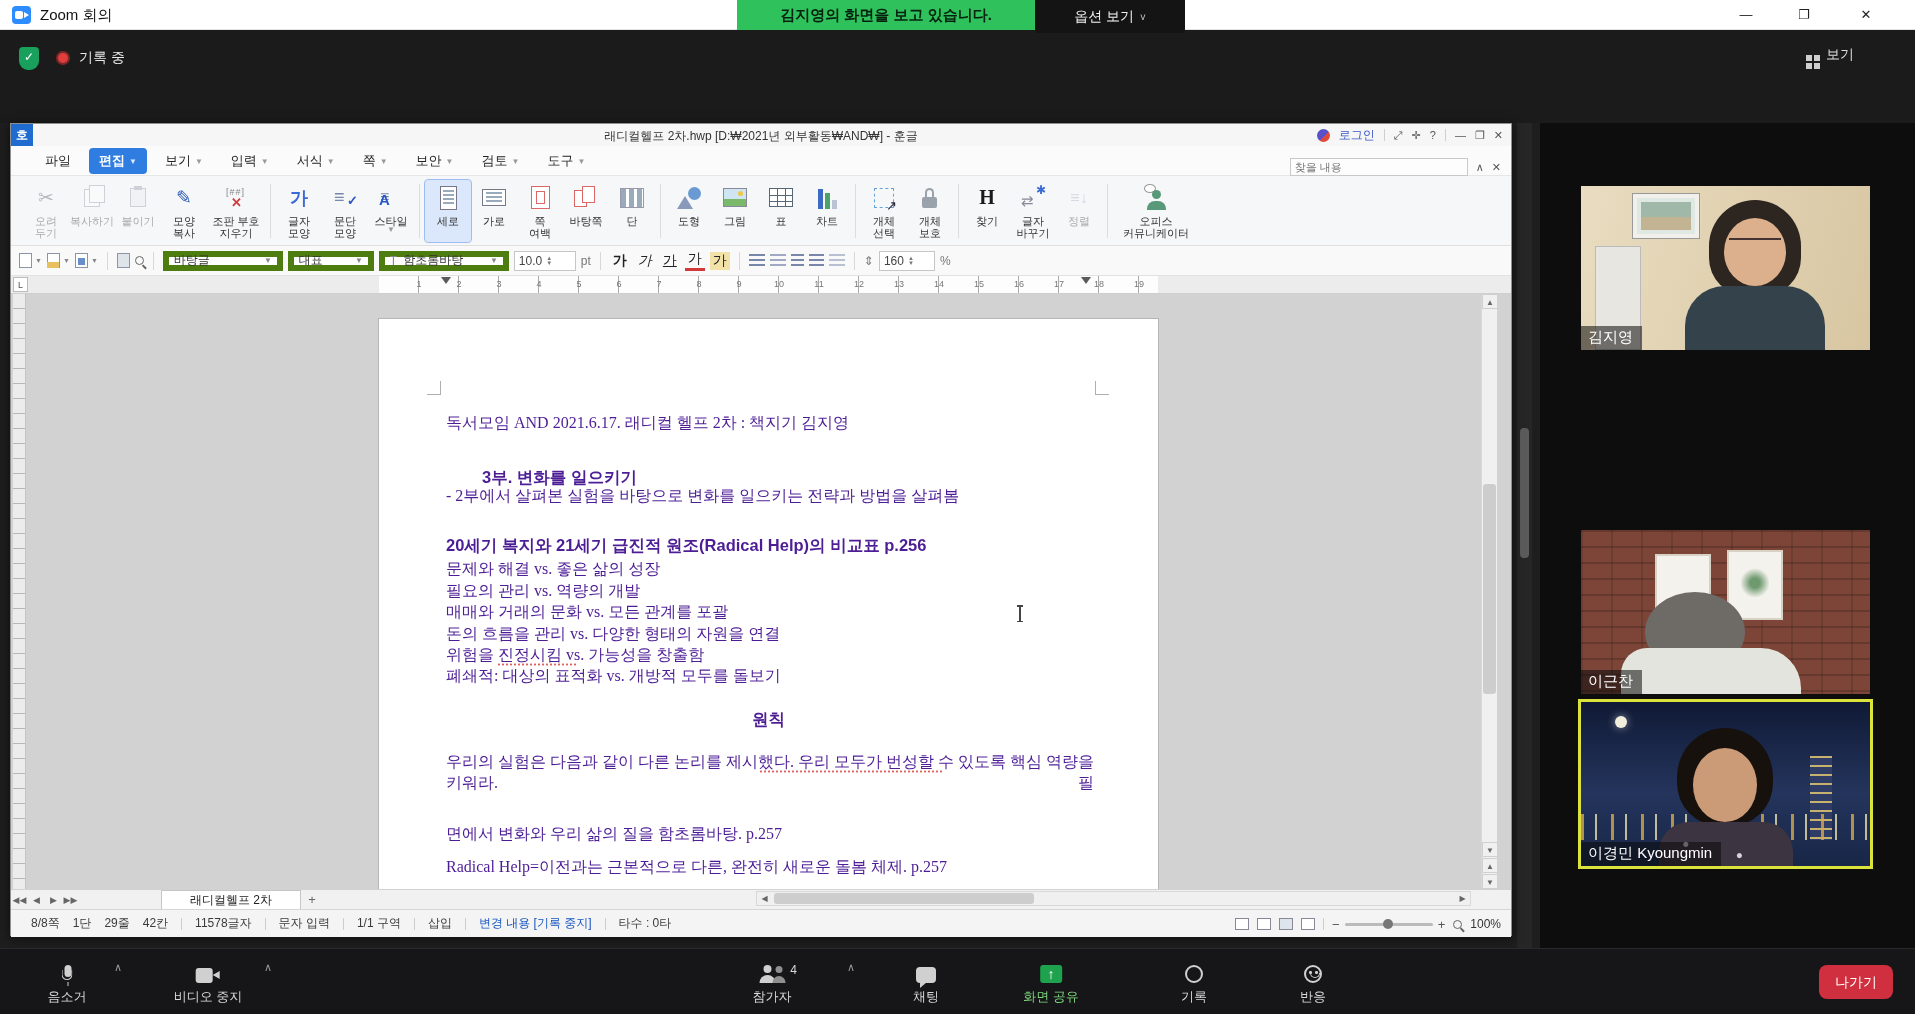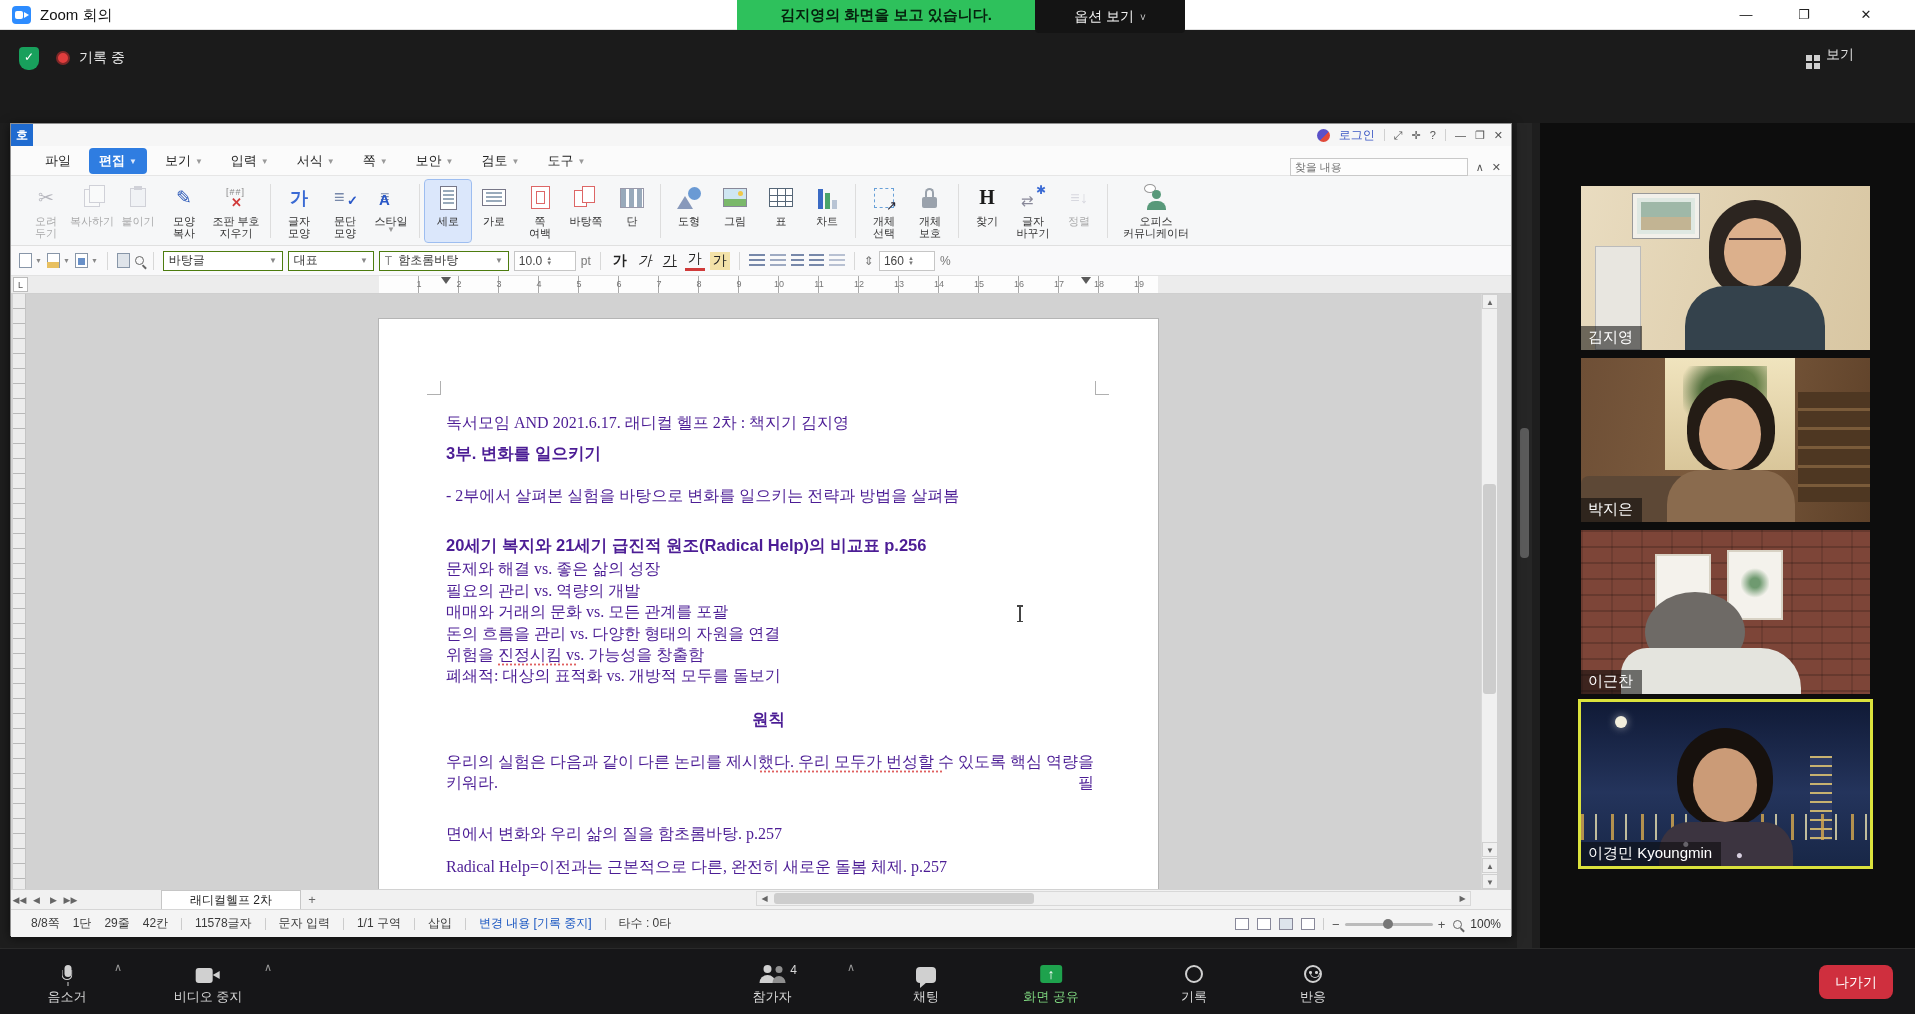--- a/index.html
+++ b/index.html
@@ -305,6 +305,7 @@
 
   <div id="h-title">
     <div id="h-logo">호</div>
+    <div id="h-doc-title">래디컬헬프 2차.hwp [D:₩2021년 외부활동₩AND₩] - 훈글</div>
     <div id="h-trc">
       <span id="h-login-dot"></span>
       <span id="h-login">로그인</span>

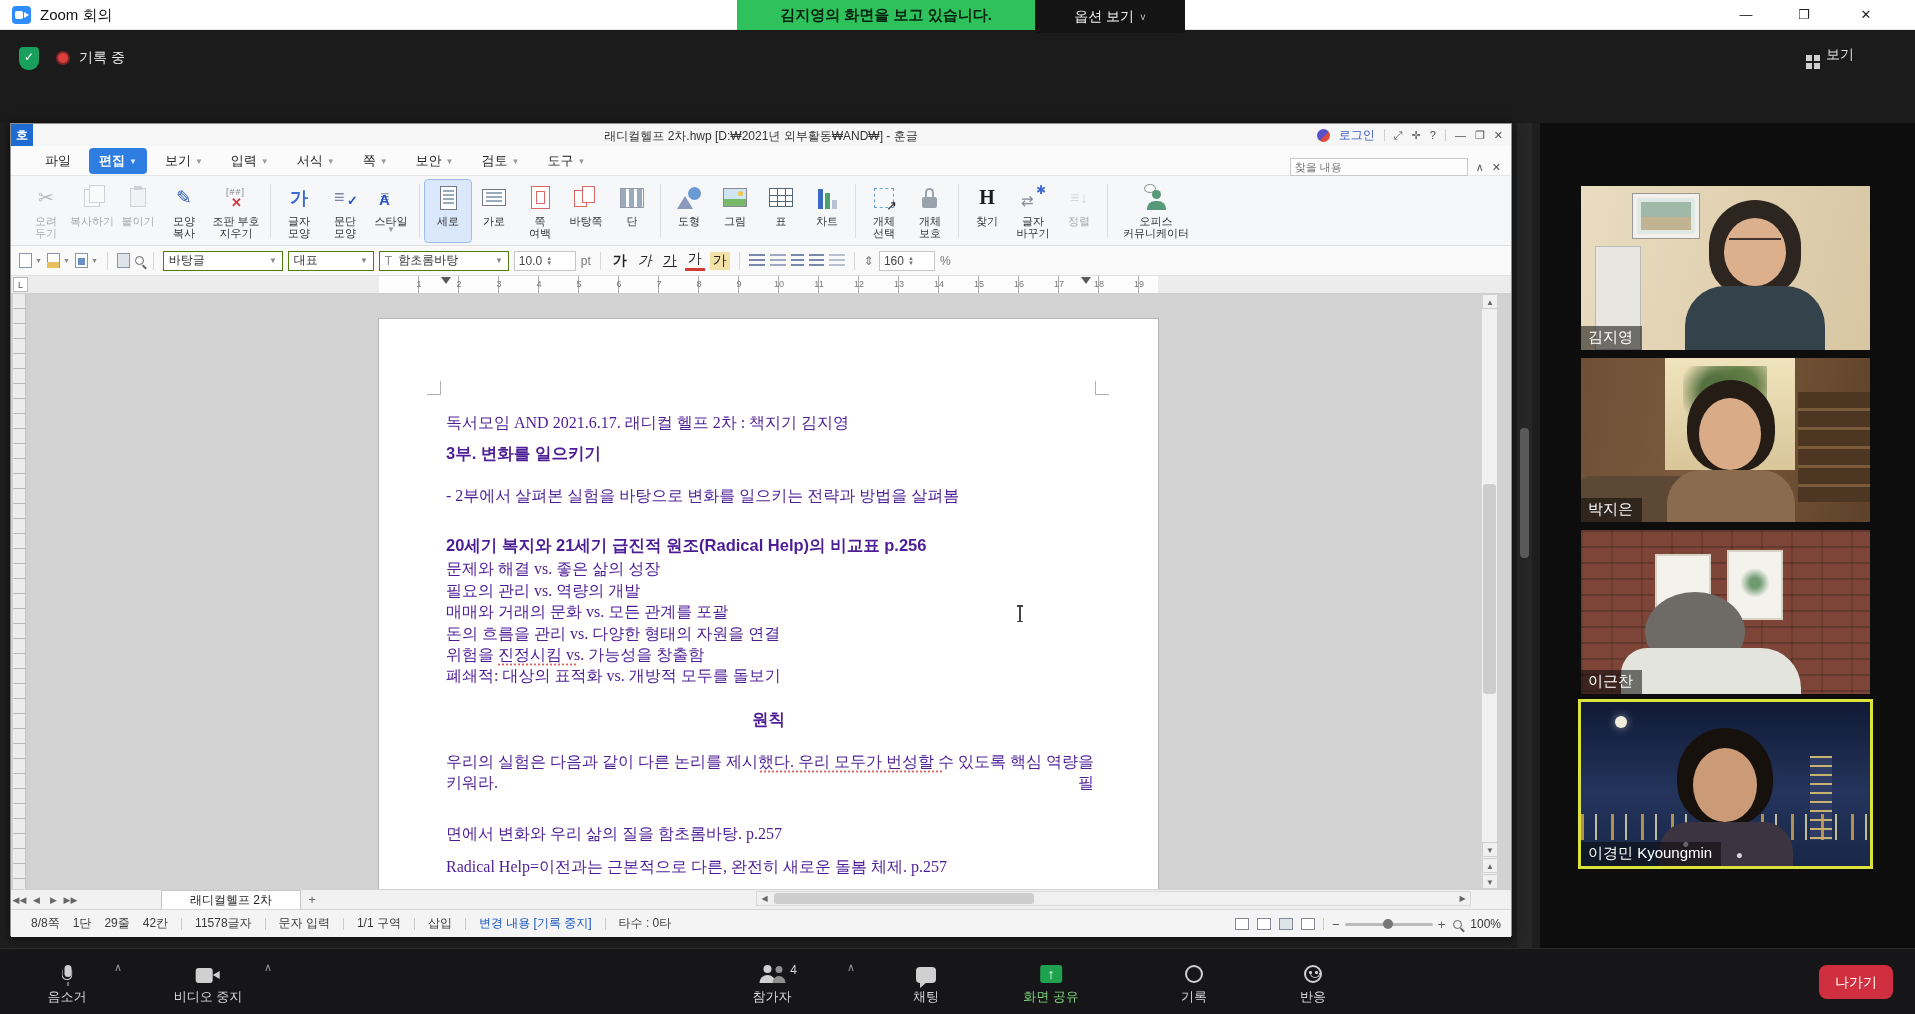--- a/index.html
+++ b/index.html
@@ -134,7 +134,7 @@
   .fdoc.save::after { content:""; position:absolute; left:2px; top:4px; width:7px; height:7px; background:#6890c8; }
   .fsm-arr { font-size:7px; color:#888; margin-left:-2px;}
   .fsep { width:1px; height:18px; background:#d8d8d8; margin:0 4px; }
-  .fsel { height:20px; border:1px solid #4d7c0f; background:#fff; display:flex; align-items:center;
+  .fsel { height:20px; border:6px solid #4d7c0f; background:#fff; display:flex; align-items:center;
           padding:0 5px; gap:6px; color:#333; }
   .fsel .arr { font-size:8px; color:#888; }
   .fspin { height:20px; border:1px solid #c6c6c6; background:#fff; display:flex; align-items:center; padding:0 4px; gap:4px;}

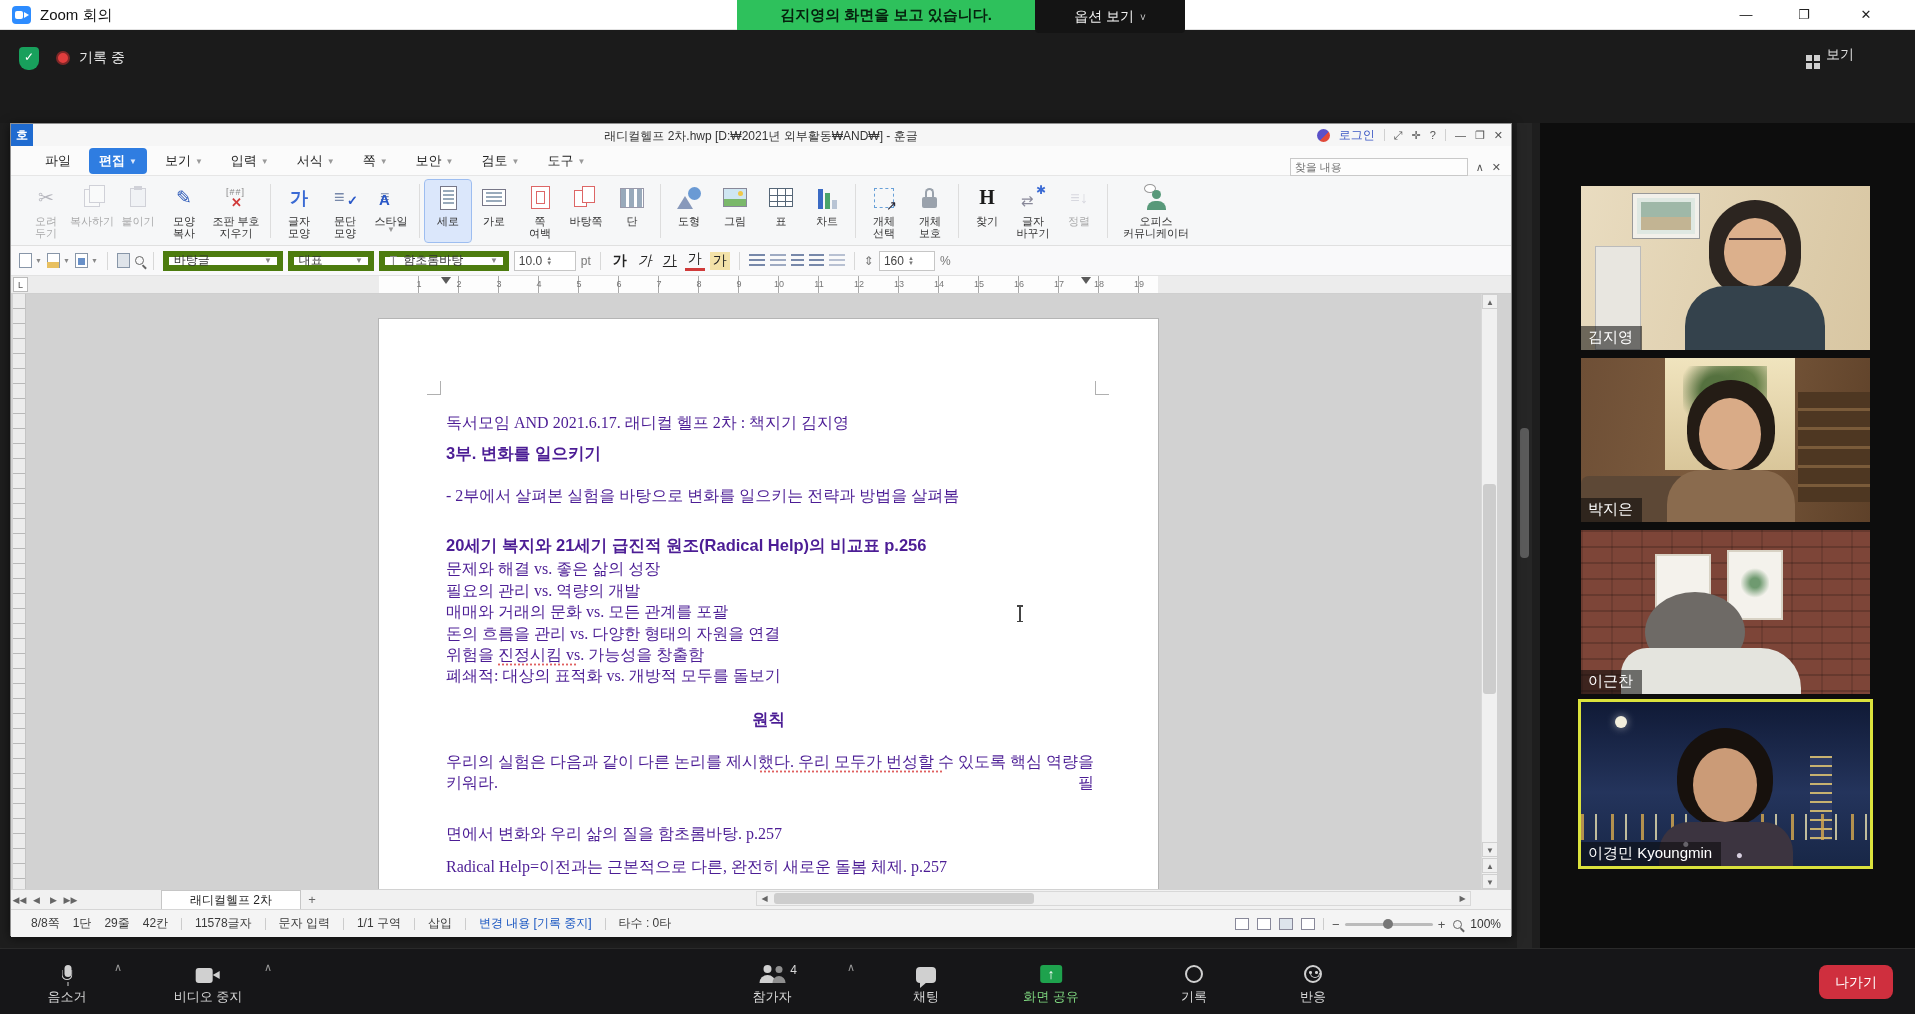--- a/index.html
+++ b/index.html
@@ -612,7 +612,7 @@
       <span class="cmark l" style="left:48px; top:62px;"></span>
       <span class="cmark r" style="left:716px; top:62px;"></span>
       <div class="dline" style="top:94px;">독서모임 AND 2021.6.17. 래디컬 헬프 2차 : 책지기 김지영</div>
-      <div class="dline dbold" style="top:124px;">3부. 변화를 일으키기</div>
+      <div class="dline dbold" style="top:148px;margin-left:36px;">3부. 변화를 일으키기</div>
       <div class="dline" style="top:167px;">- 2부에서 살펴본 실험을 바탕으로 변화를 일으키는 전략과 방법을 살펴봄</div>
       <div class="dline dbold" style="top:216px;">20세기 복지와 21세기 급진적 원조(Radical Help)의 비교표 p.256</div>
       <div class="dline" style="top:240px;">문제와 해결 vs. 좋은 삶의 성장</div>

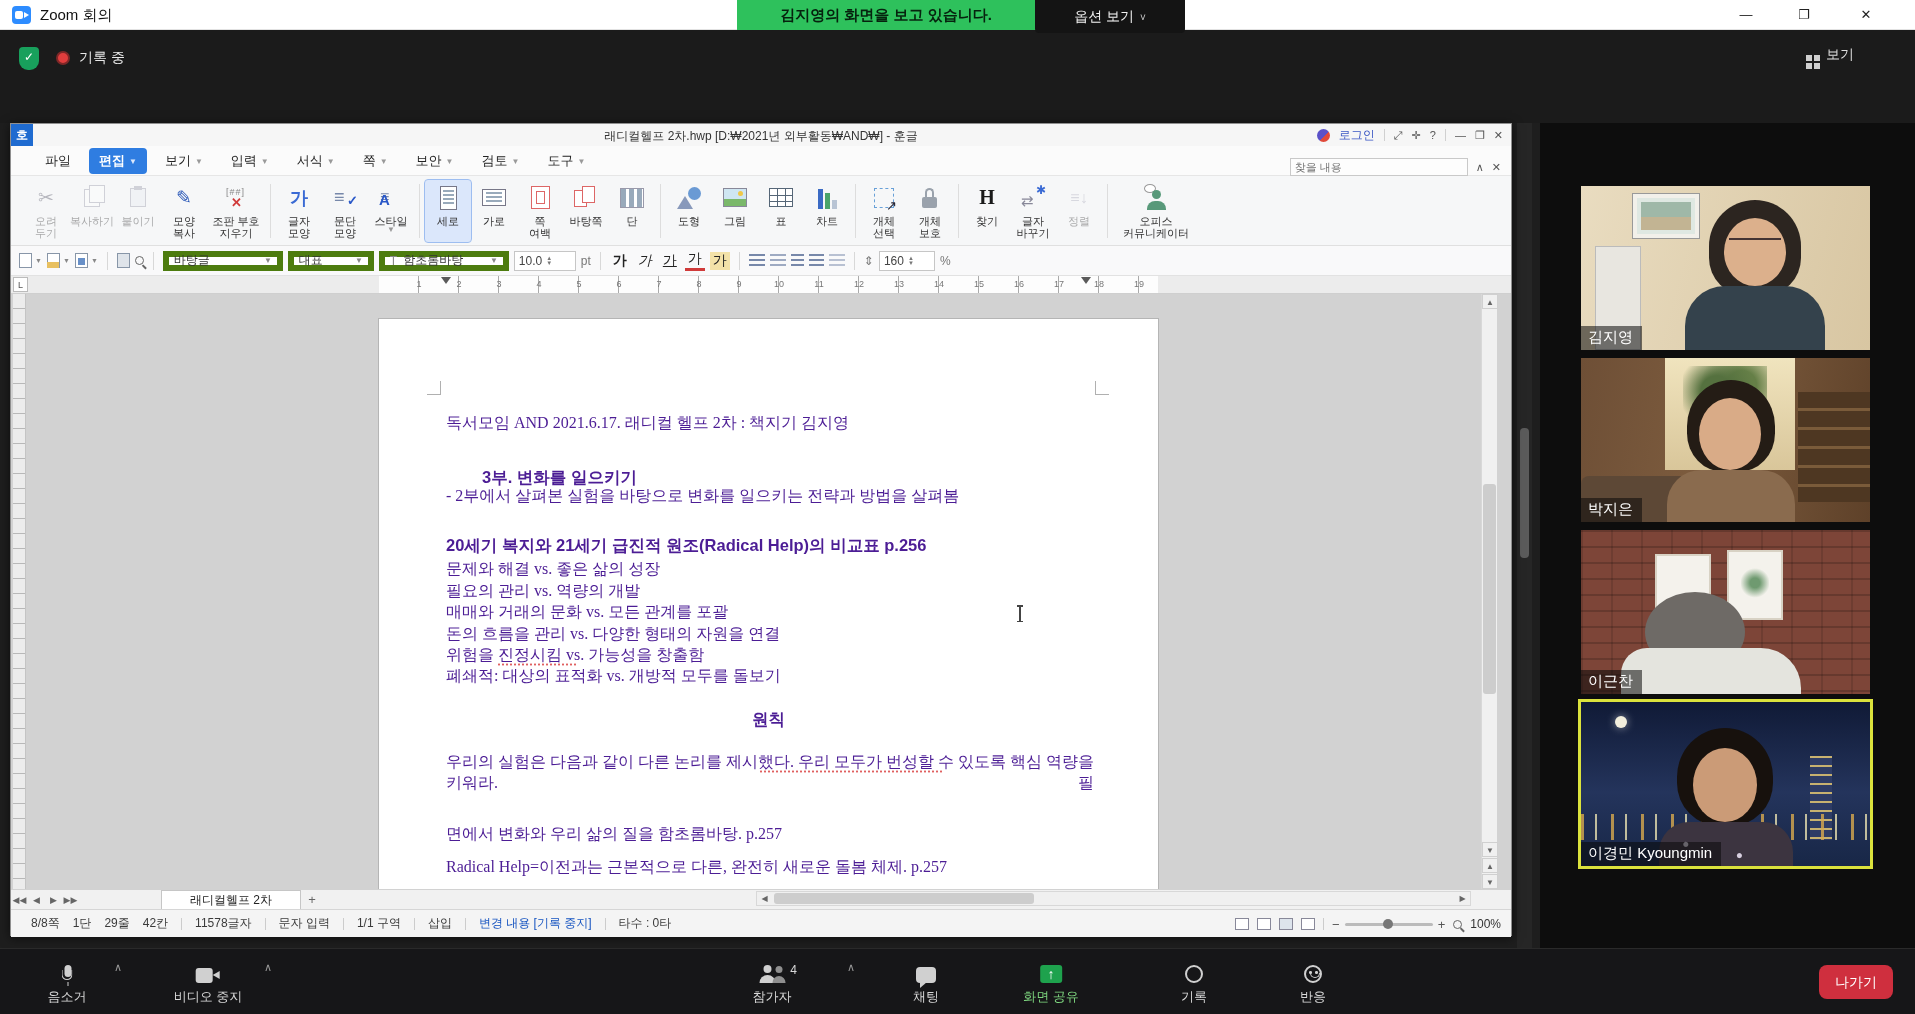--- a/index.html
+++ b/index.html
@@ -700,16 +700,6 @@
       <div class="body"></div>
     <span class="nm">김지영</span>
   </div>
-  <div class="tile" id="t2" style="top:235px;">
-    <div class="bg"></div>
-      <div class="win"></div>
-      <div class="shelf"></div>
-      <div class="sofa"></div>
-    <div class="hair"></div>
-      <div class="face"></div>
-      <div class="body"></div>
-    <span class="nm">박지은</span>
-  </div>
   <div class="tile" id="t3" style="top:407px;">
     <div class="bg"></div>
       <div class="fr1"></div>

